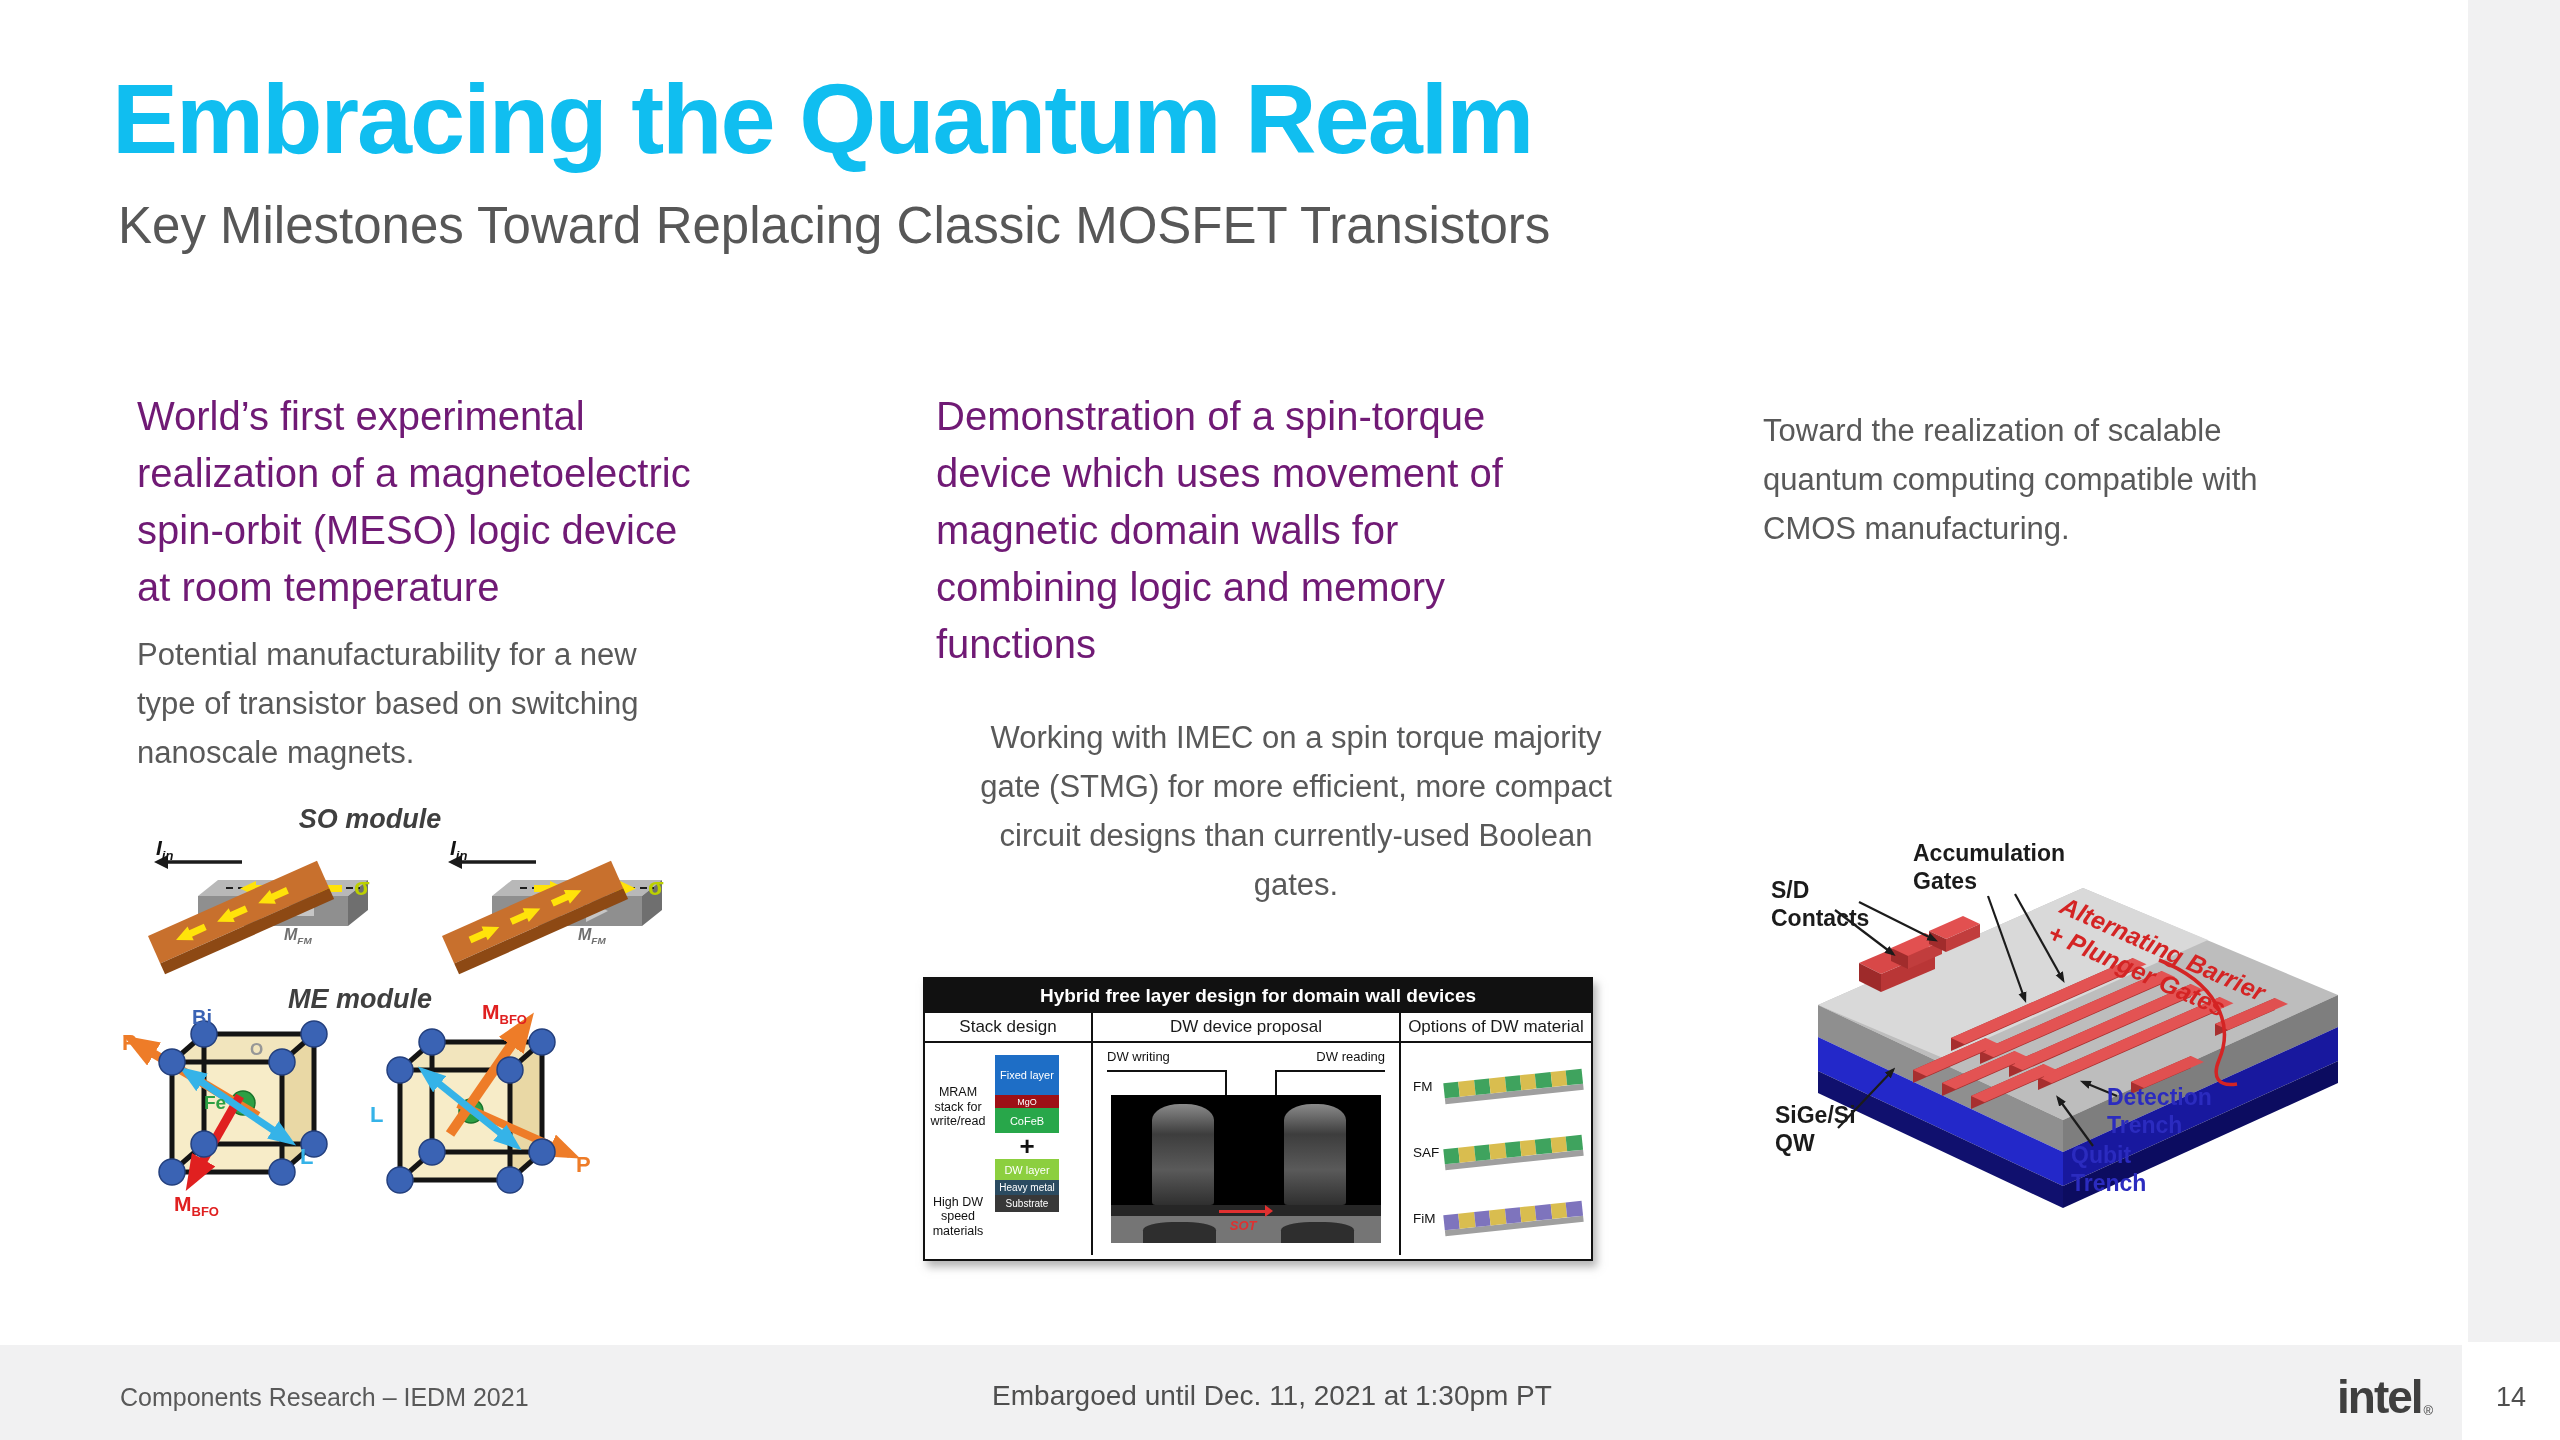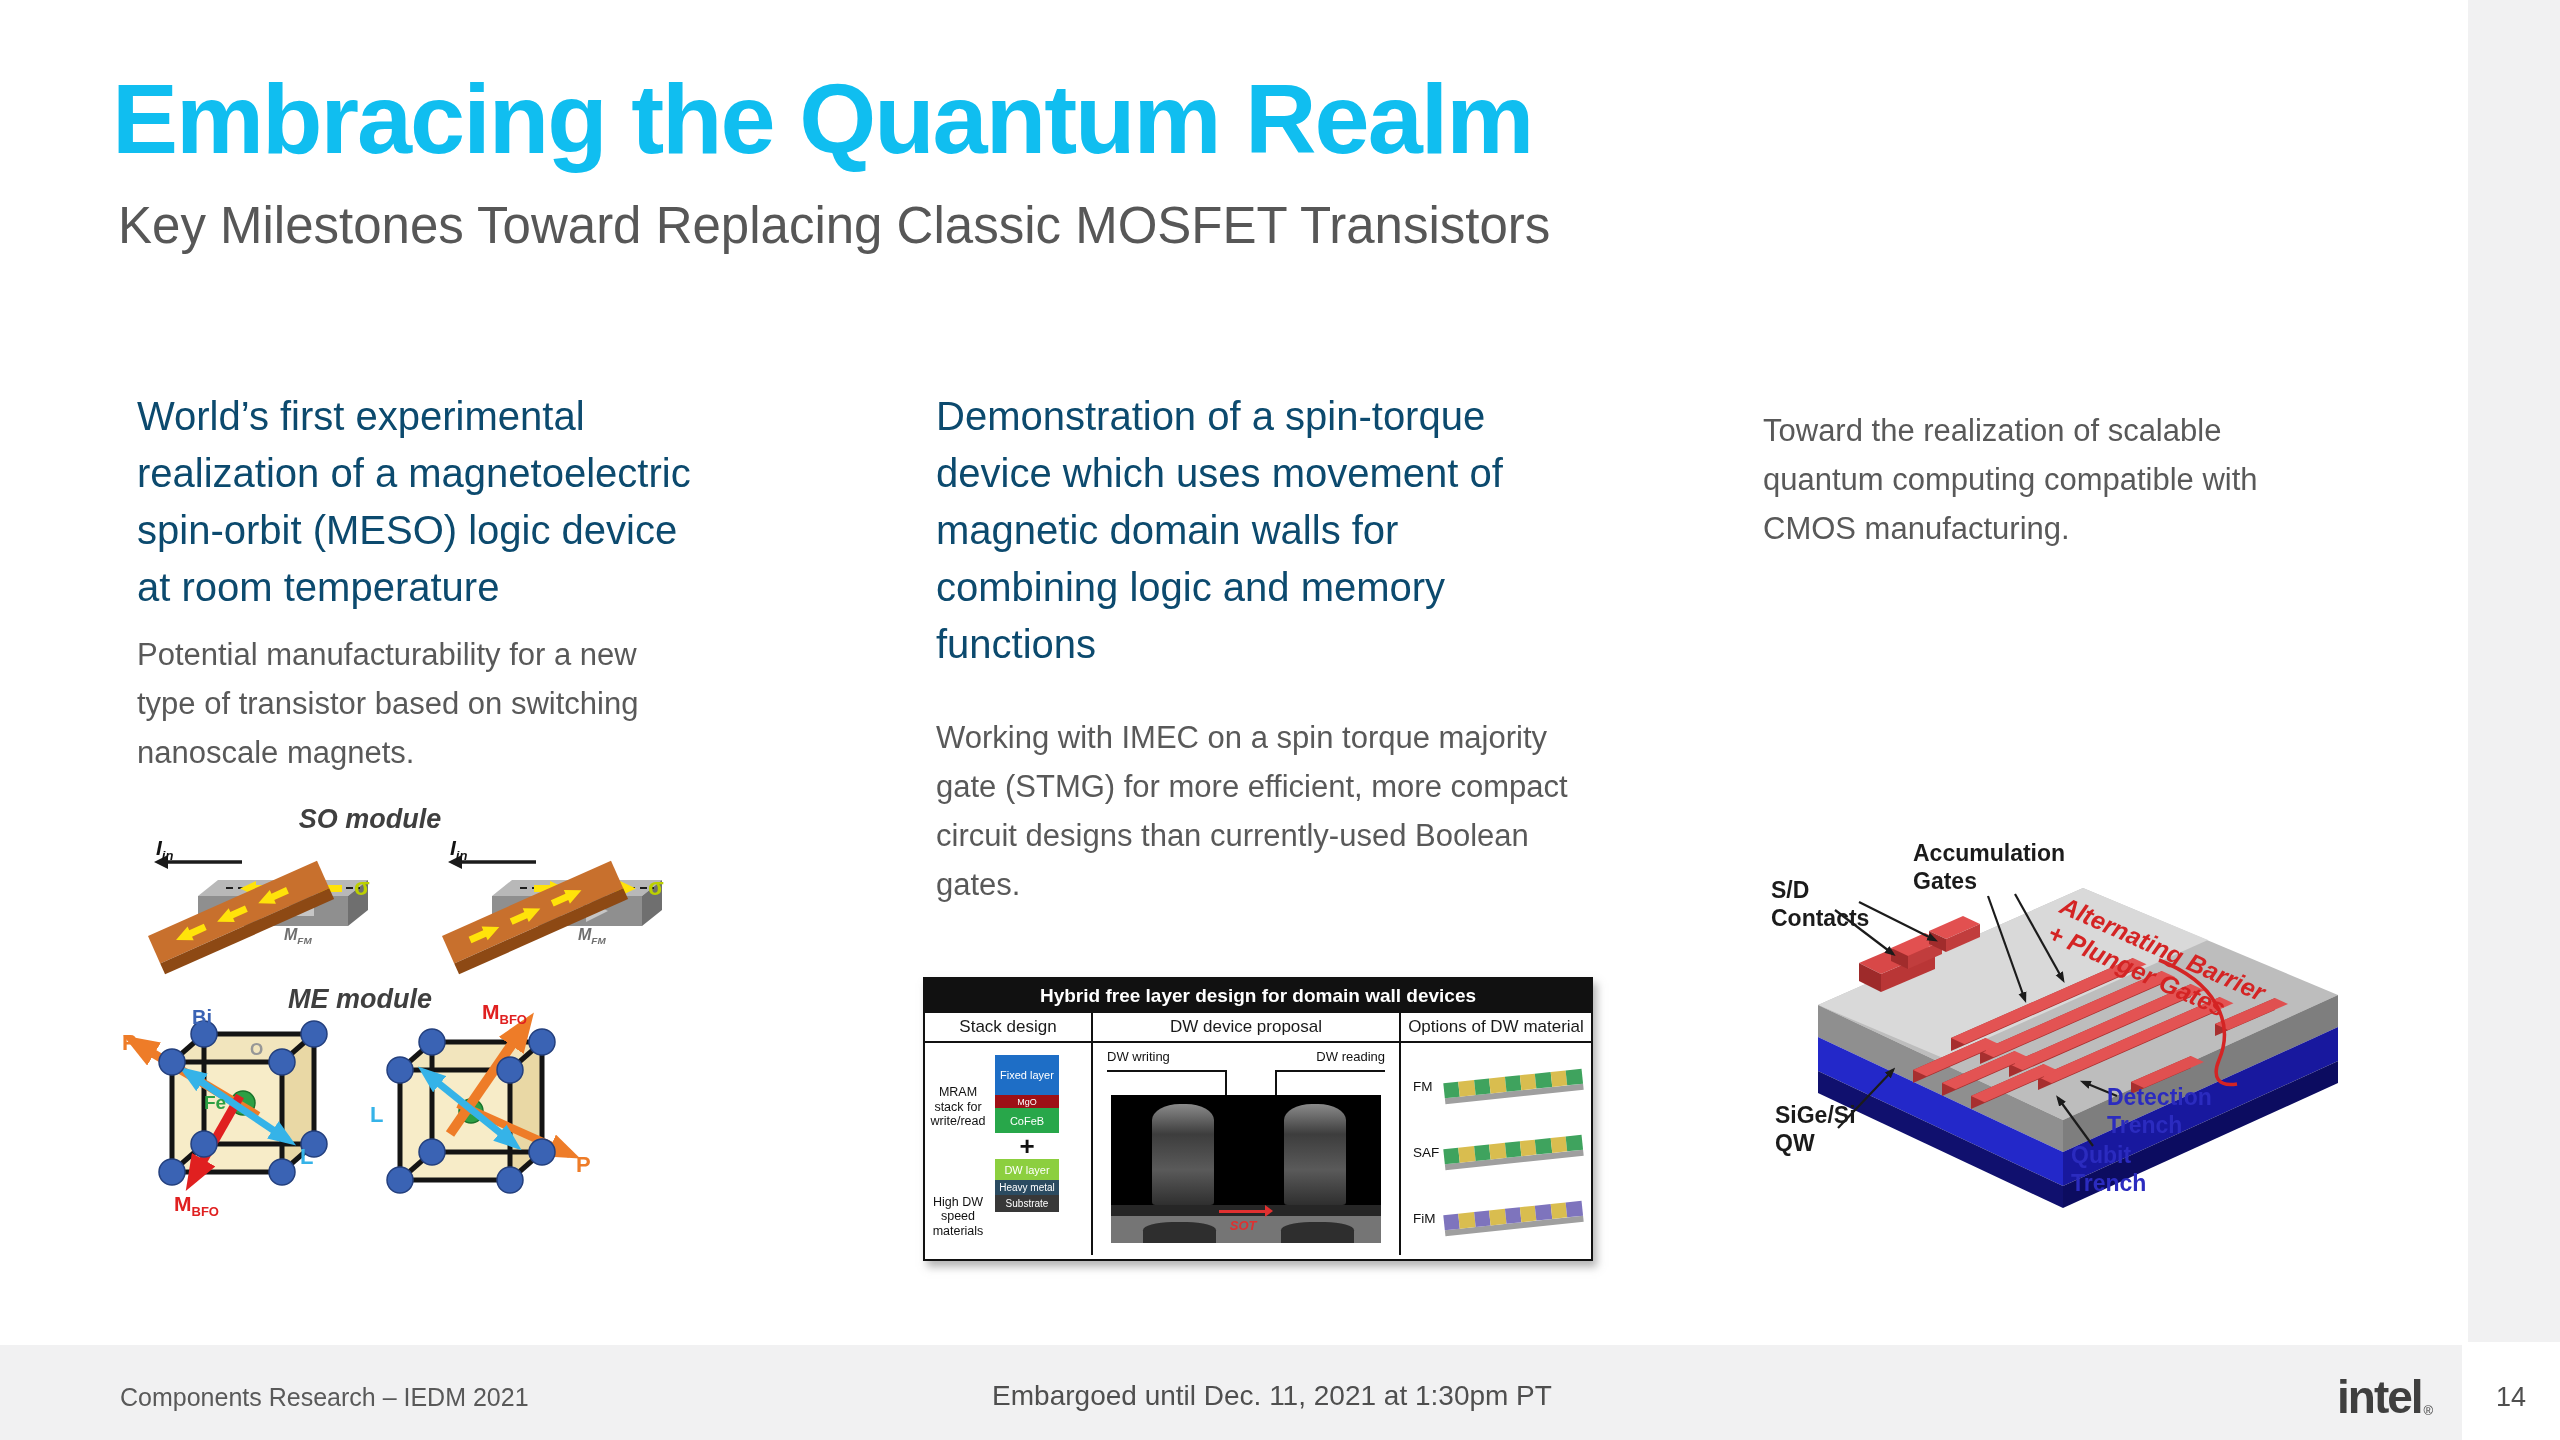--- a/index.html
+++ b/index.html
@@ -13,7 +13,7 @@
 
   
   .col{position:absolute;top:388px;}
-  .col h3{margin:0;font-size:40px;line-height:57px;font-weight:500;color:#0c4a6e;white-space:pre-line;}
+  .col h3{margin:0;font-size:40px;line-height:57px;font-weight:500;color:#701a75;white-space:pre-line;}
   .col p{margin:0;font-size:31px;line-height:49px;font-weight:400;color:#595959;white-space:pre-line;}
   #col1{left:137px;width:720px;} #col1 p{margin-top:14px;}
   #col2{left:936px;width:720px;} #col2 p{margin-top:40px;}

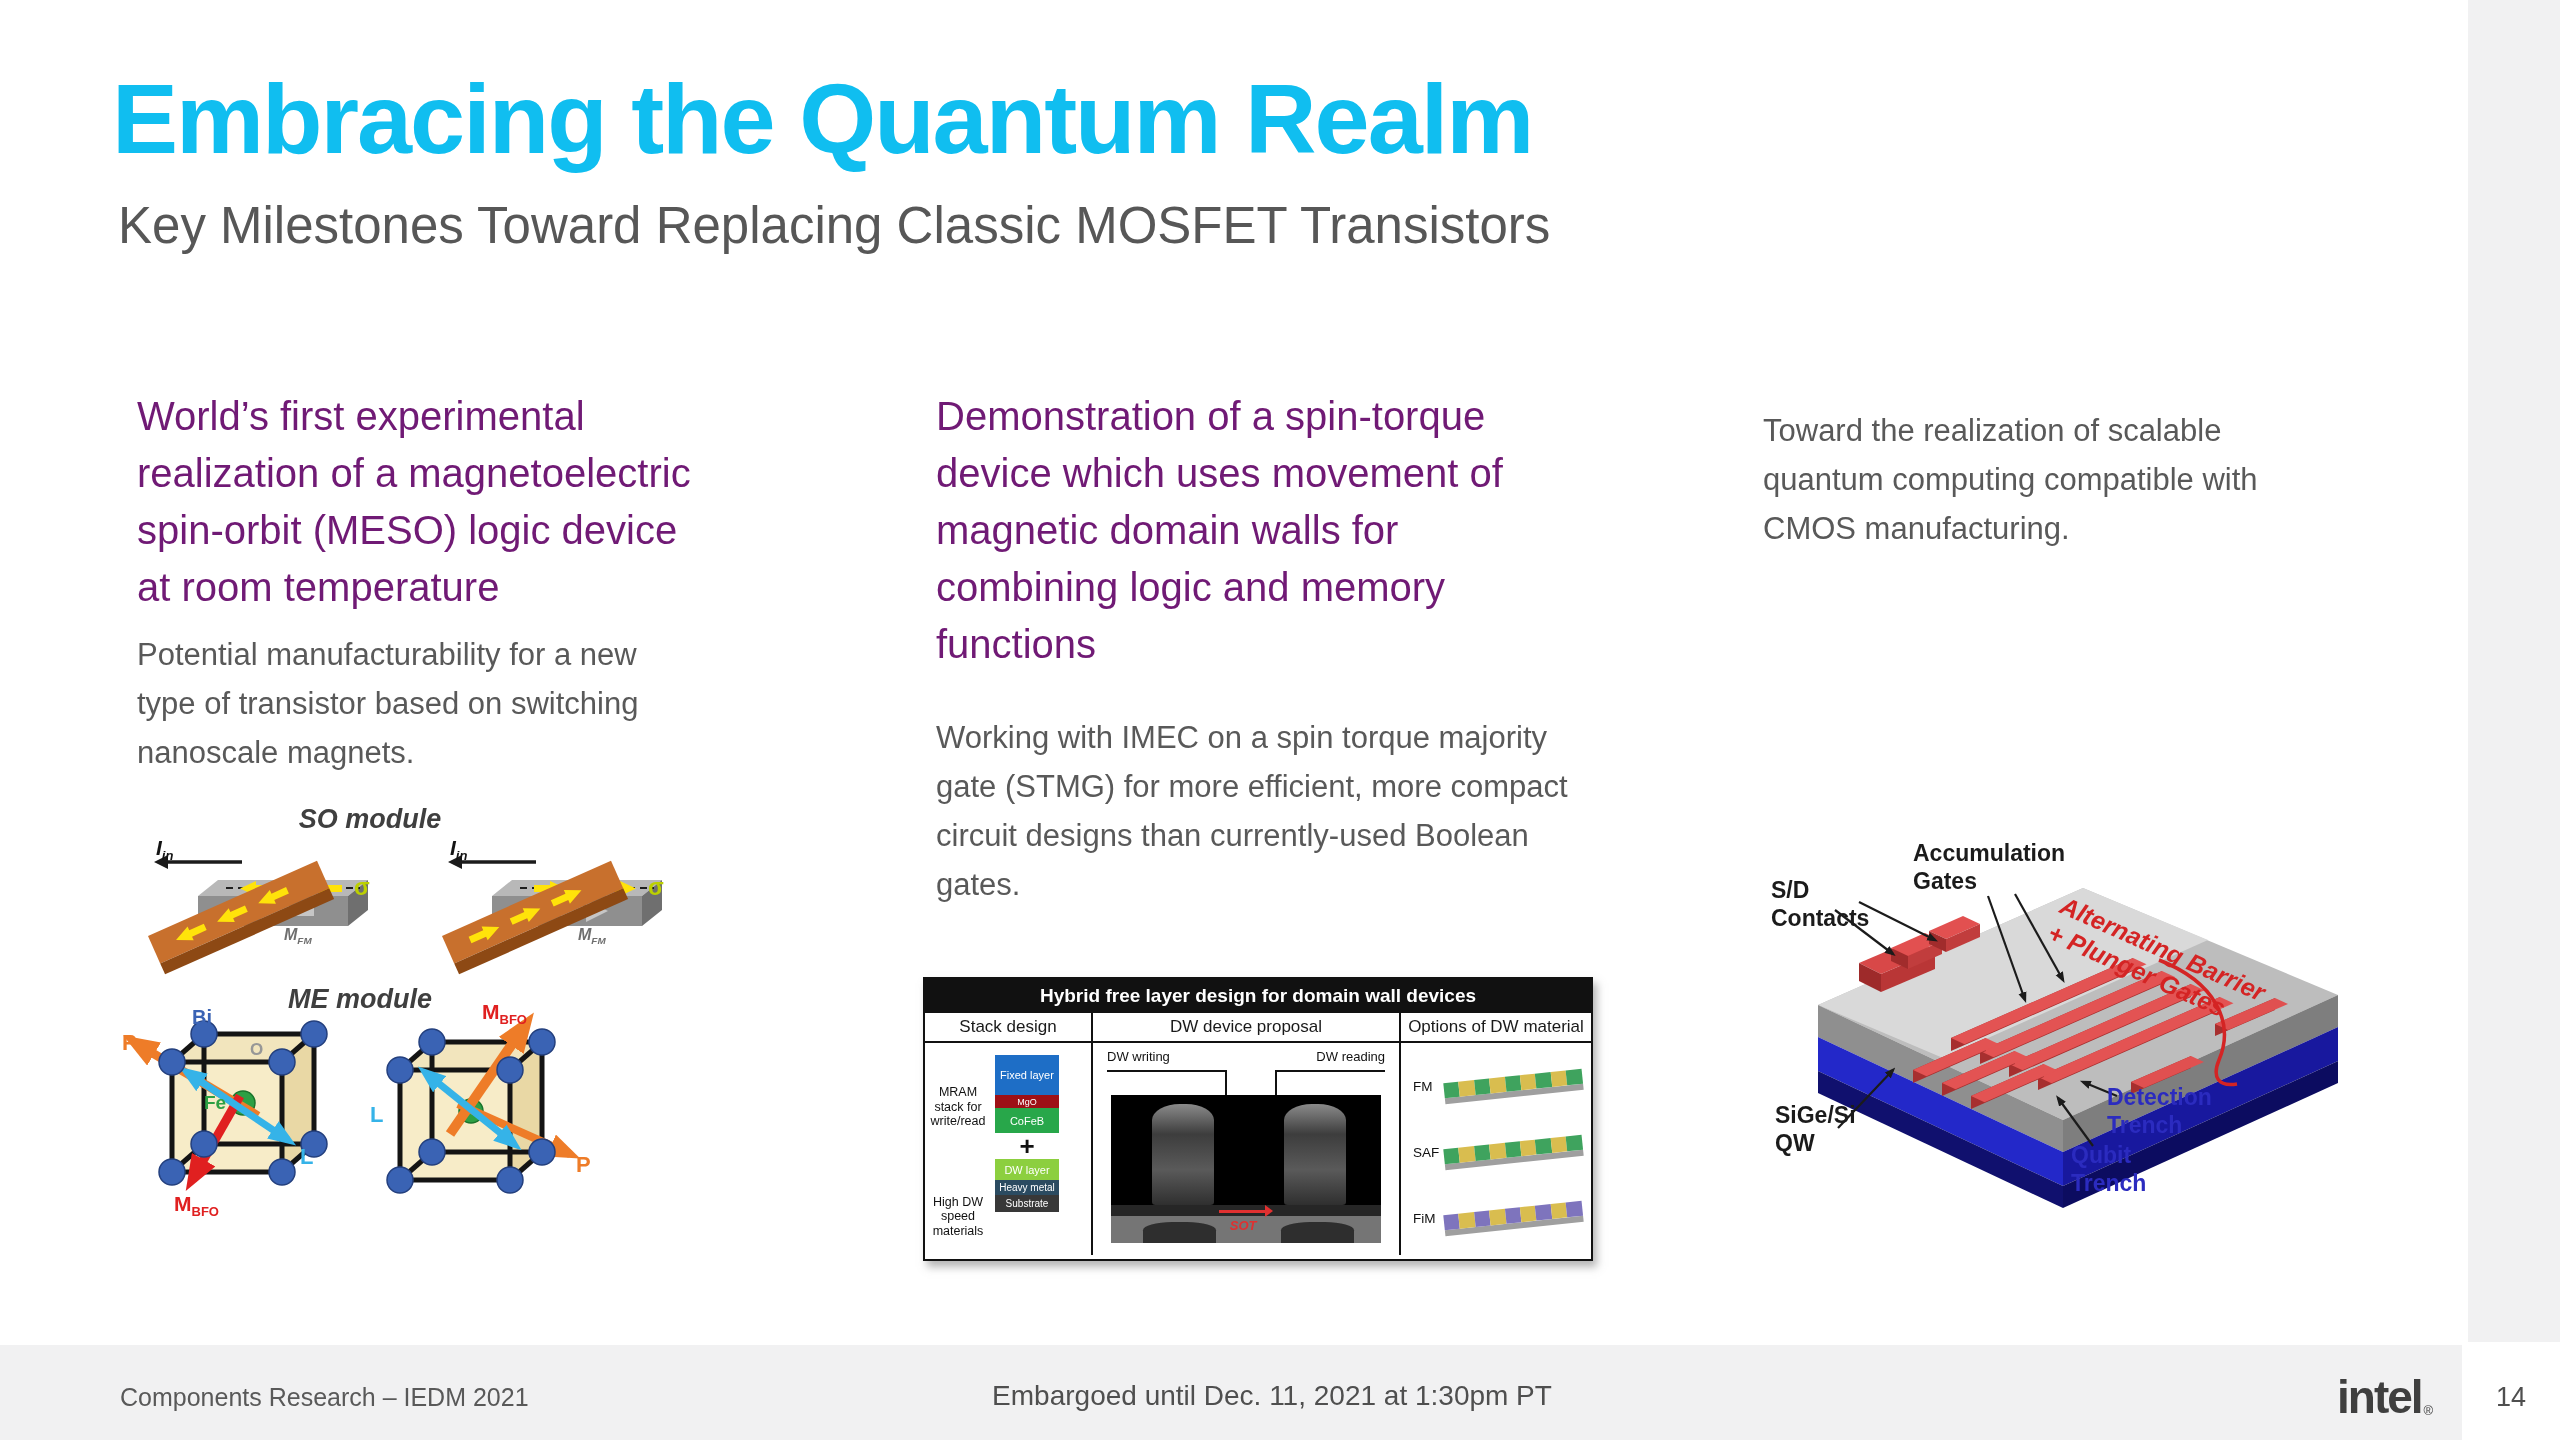--- a/index.html
+++ b/index.html
@@ -16,7 +16,7 @@
   .col h3{margin:0;font-size:40px;line-height:57px;font-weight:500;color:#701a75;white-space:pre-line;}
   .col p{margin:0;font-size:31px;line-height:49px;font-weight:400;color:#595959;white-space:pre-line;}
   #col1{left:137px;width:720px;} #col1 p{margin-top:14px;}
-  #col2{left:936px;width:720px;} #col2 p{margin-top:40px;}
+  #col2{left:936px;width:720px;} #col2 p{margin-top:40px;text-align:center;}
   #col3{left:1763px;width:640px;} #col3 p{margin-top:18px;}
 
   

